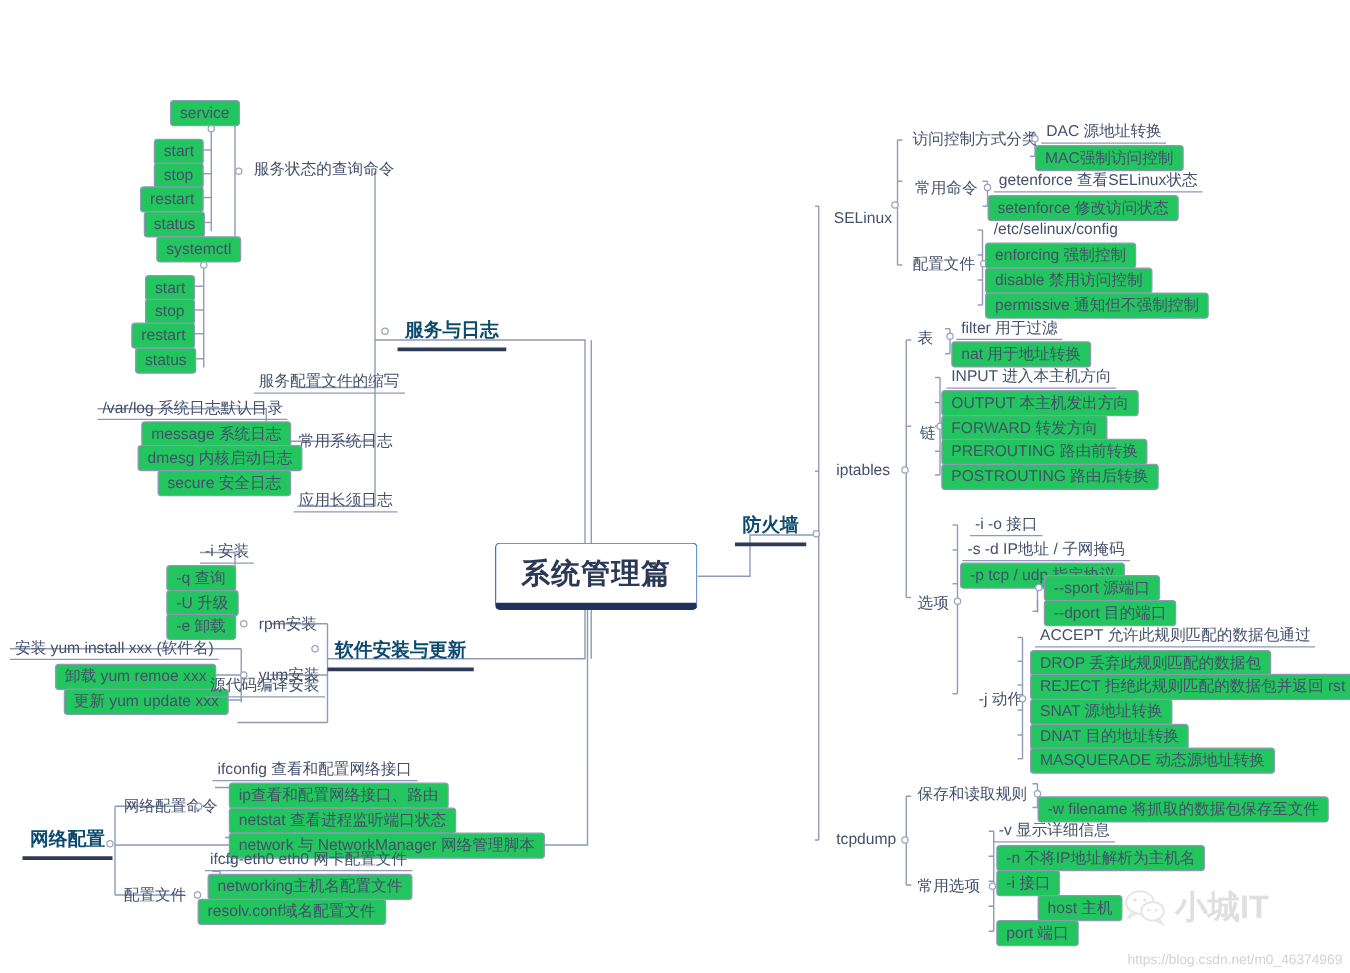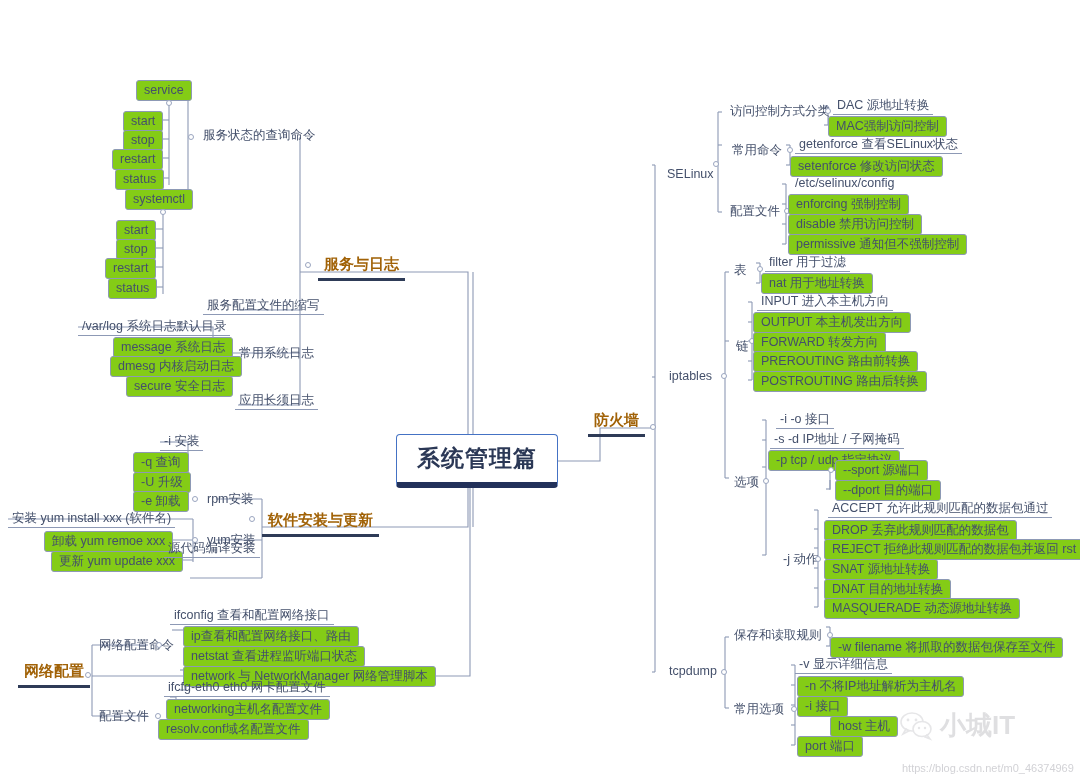--- a/index.html
+++ b/index.html
@@ -30,7 +30,7 @@
     padding:2px 7px 3px 7px;
     border:1.1px solid #8d99b5;
     border-radius:3px;
-    background:#84cc16;
+    background:#22c55e;
   }
   
   .n-plain{padding:1px 3px;}

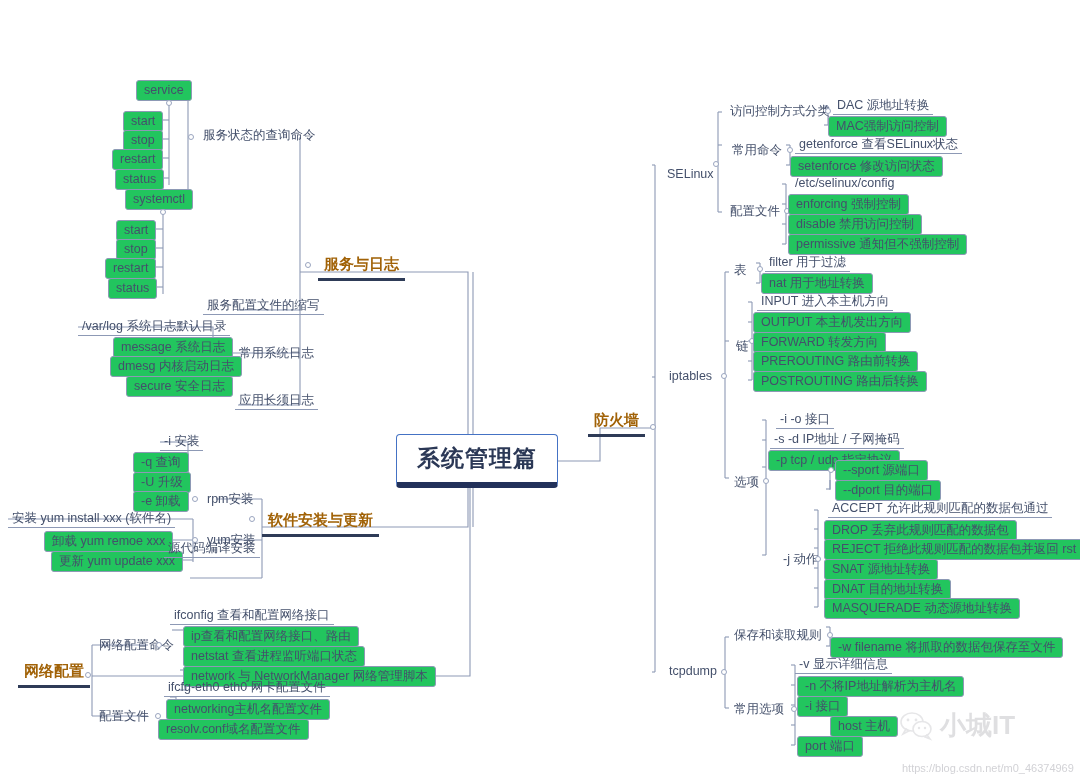--- a/index.html
+++ b/index.html
@@ -40,7 +40,7 @@
     position:absolute;
     font-size:15px;
     font-weight:bold;
-    color:#a16207;
+    color:#0c4a6e;
     white-space:nowrap;
     padding:2px 6px 4px 6px;
     border-bottom:3.2px solid #2e3b57;

